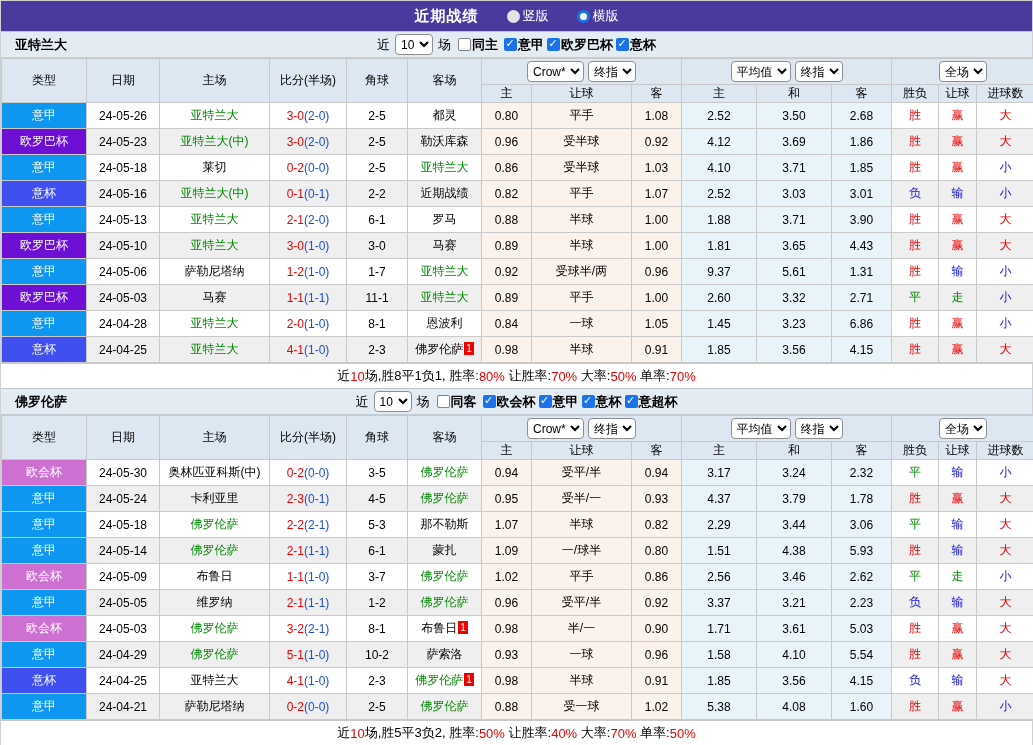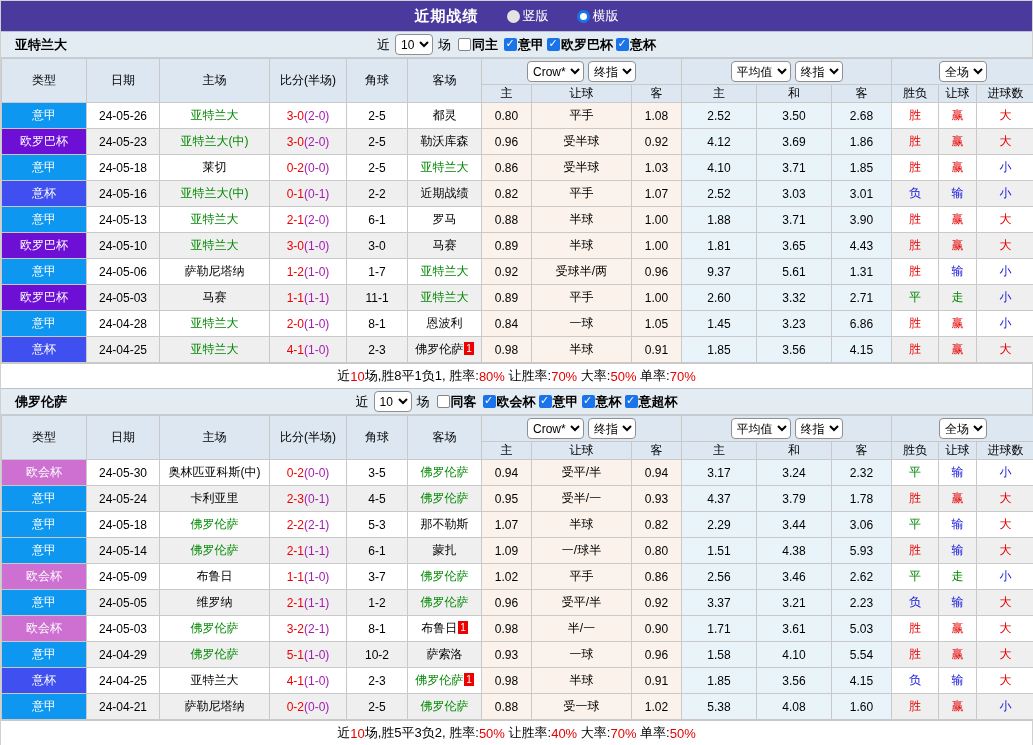--- a/index.html
+++ b/index.html
@@ -43,7 +43,7 @@
   td.lg { color:#fff; }
   td.green { color:#008800; }
   .score { color:#ee0000; }
-  .half { color:#a21caf; }
+  .half { color:#1d4ed8; }
   .r { color:#e60000; }
   .b { color:#1212dd; }
   .g { color:#008800; }

